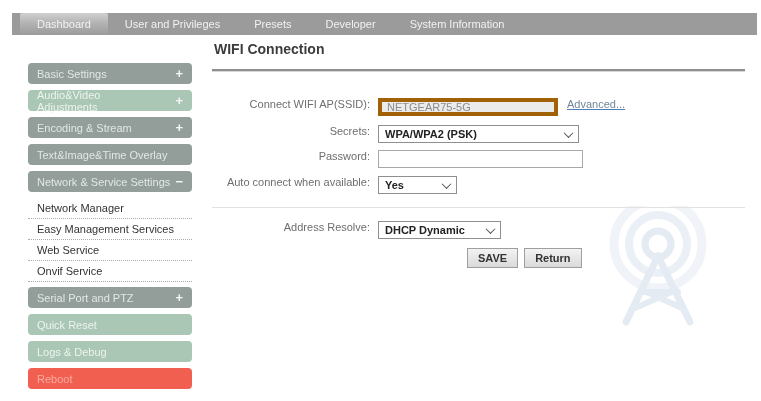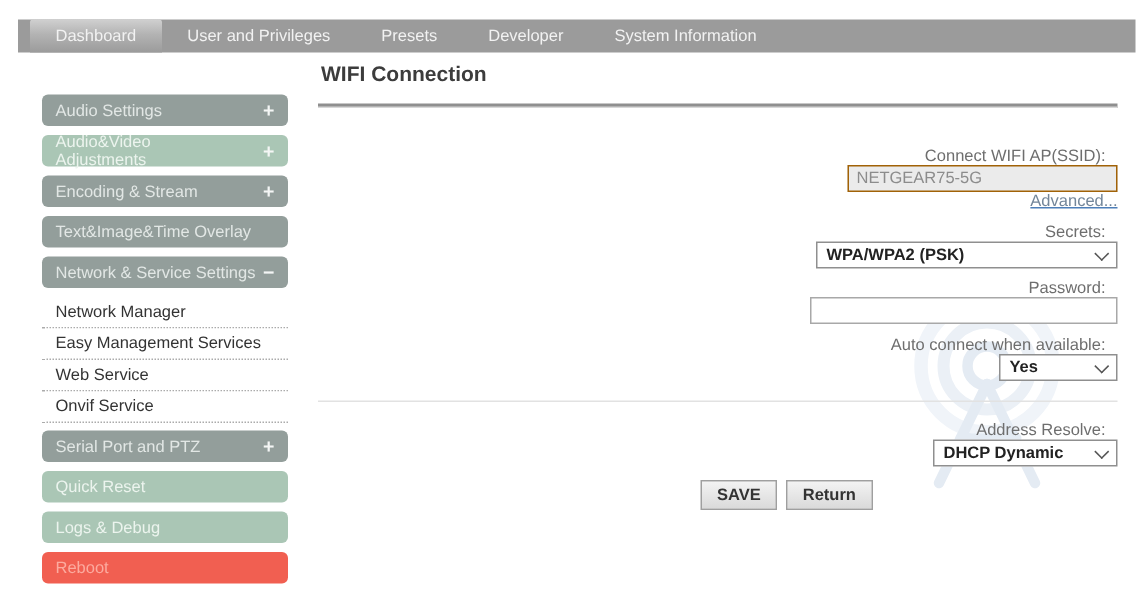--- a/index.html
+++ b/index.html
@@ -75,7 +75,7 @@
 
   <div class="sidebar">
     <div class="side-group gray">
-      <span>Audio Settings</span>
+      <span>Basic Settings</span>
       <span class="toggle">+</span>
     </div>
     <div class="side-group mint">

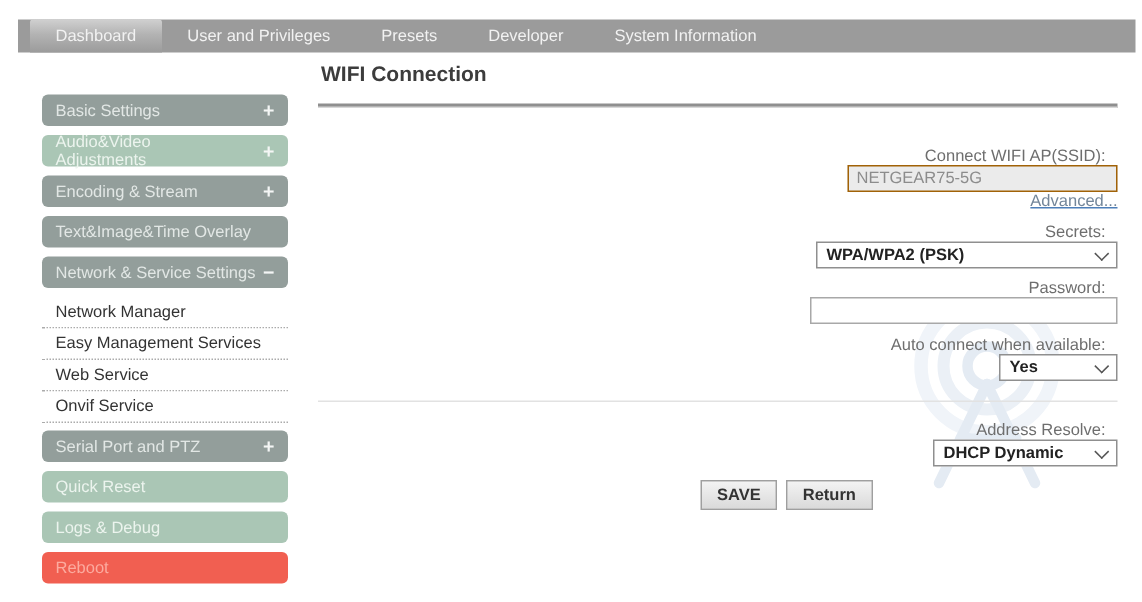--- a/index.html
+++ b/index.html
@@ -28,7 +28,7 @@
   .page-title{font-size:14px;font-weight:bold;color:#3c3c3c;margin:2px 0 12px 2px;}
   .title-rule{height:2px;background:#8f8f8f;border-bottom:1px solid #d8d8d8;}
   .form{margin-top:26px;}
-  .frow{display:flex;align-items:flex-end;margin-bottom:9px;flex-direction:column;}
+  .frow{display:flex;align-items:flex-start;margin-bottom:9px;}
   .frow.r2{margin-bottom:7px;}
   .frow.r3{margin-bottom:8px;}
   .flabel{width:158px;text-align:right;font-size:11px;color:#6e6e6e;margin-right:8px;flex:none;white-space:nowrap;}

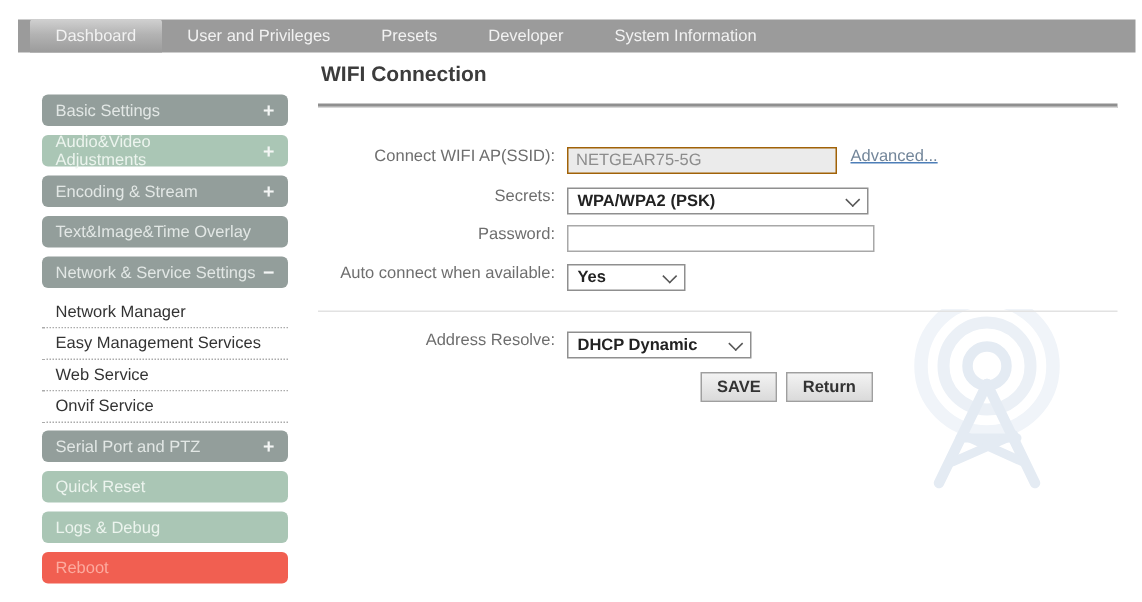--- a/index.html
+++ b/index.html
@@ -34,7 +34,7 @@
   .flabel{width:158px;text-align:right;font-size:11px;color:#6e6e6e;margin-right:8px;flex:none;white-space:nowrap;}
   .txt{box-sizing:border-box;height:18px;border:1px solid #a8a8a8;font-size:11px;padding:0 5px;
     font-family:"Liberation Sans", sans-serif;color:#333;background:#fff;}
-  .txt.ro{background:#ebebeb;border:1px solid #a16207;color:#8c8c8c;}
+  .txt.ro{background:#ebebeb;border:4px solid #a16207;color:#8c8c8c;text-decoration:underline;}
   .w-ssid{width:180px;}.w-pass{width:205px;}.w-mac{width:150px;}
   .select{box-sizing:border-box;height:18px;border:1px solid #8f8f8f;background:#fff;display:flex;
     align-items:center;justify-content:space-between;padding:0 6px;font-size:11px;font-weight:bold;color:#222;cursor:pointer;}

